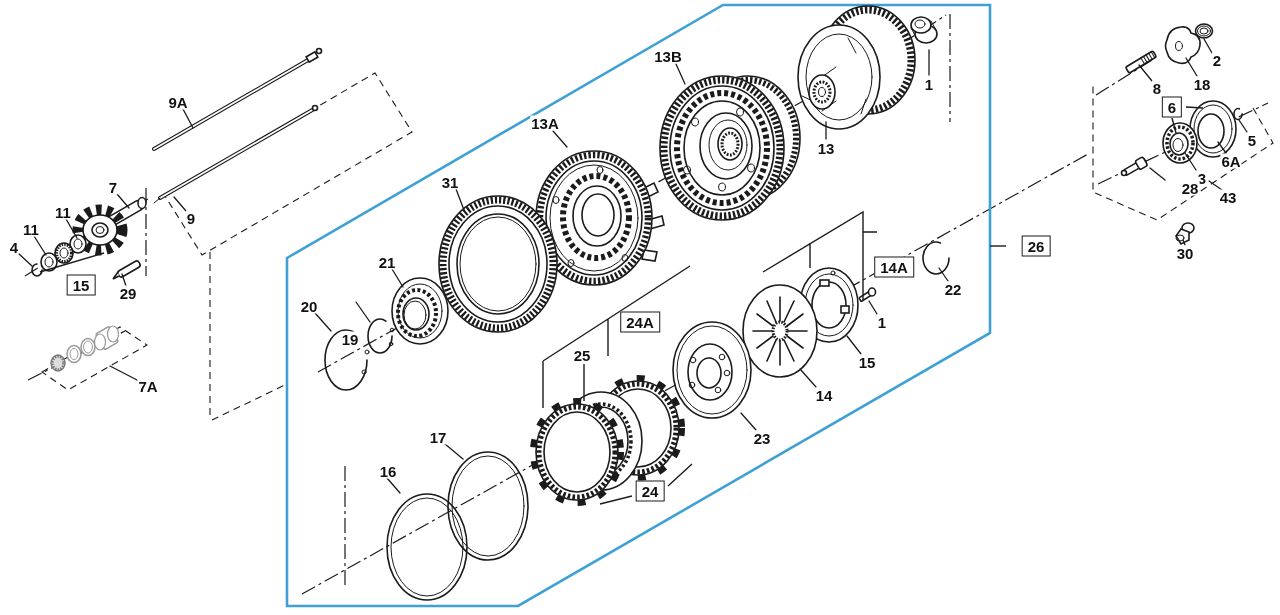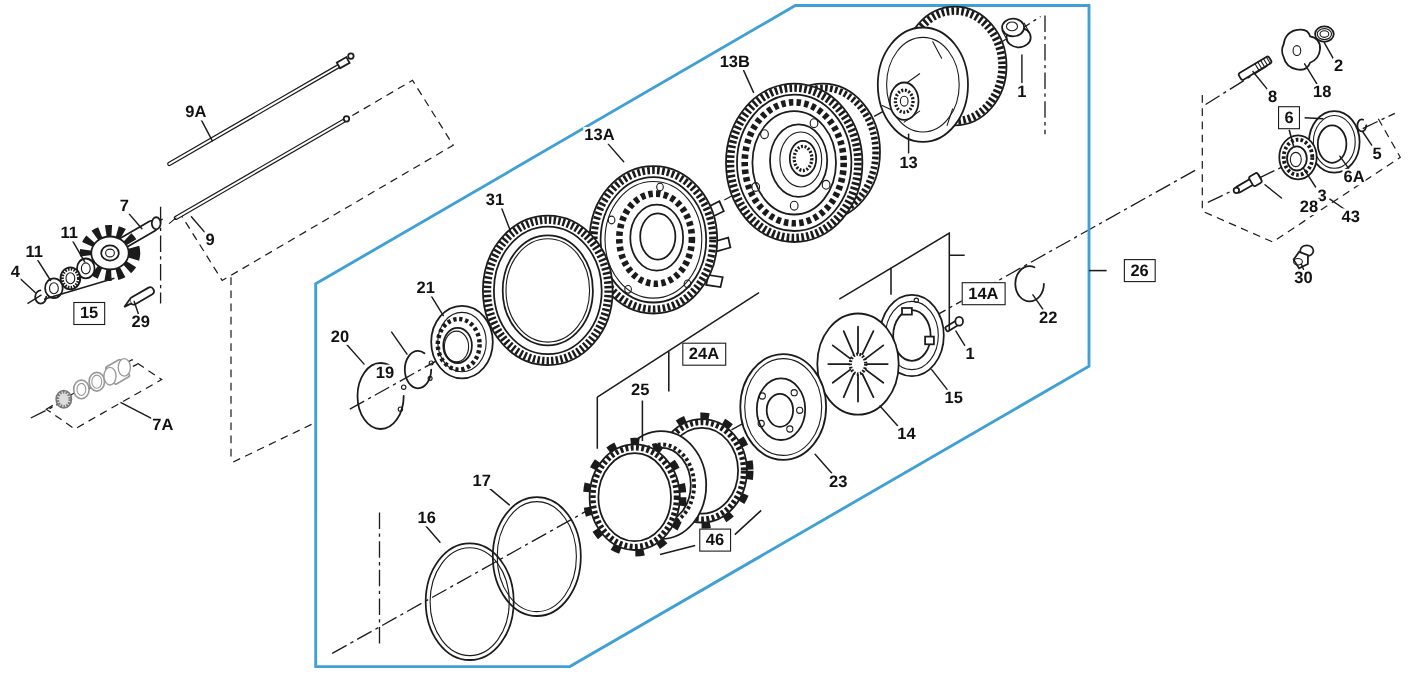--- a/index.html
+++ b/index.html
@@ -365,7 +365,7 @@
       <div class="label" style="left: 762px; top: 438px;">23</div>
       <div class="label boxed" style="left: 640px; top: 322px;">24A</div>
       <div class="label" style="left: 582px; top: 355px;">25</div>
-      <div class="label boxed" style="left: 650px; top: 491px;">46</div>
+      <div class="label boxed" style="left: 650px; top: 491px;">24</div>
       <div class="label" style="left: 438px; top: 437px;">17</div>
       <div class="label" style="left: 368px; top: 471px; margin-left: 20px;">16</div>
     </div>

